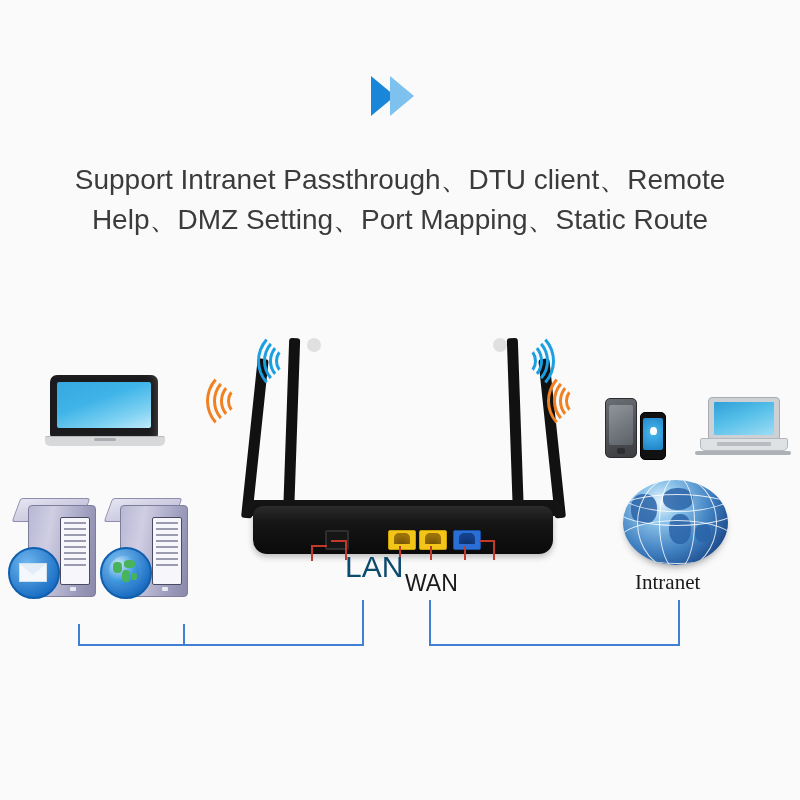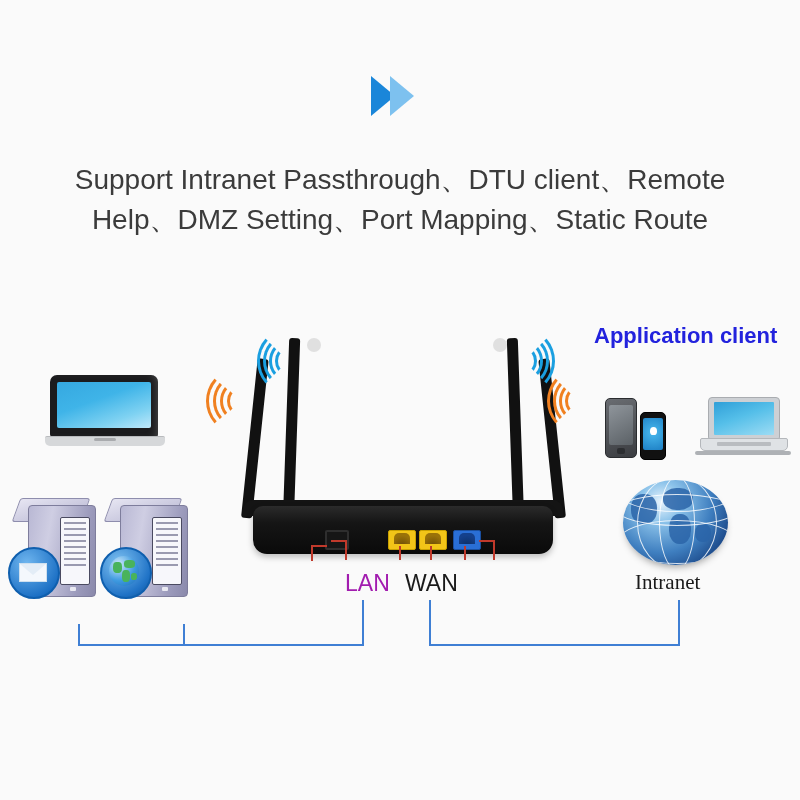--- a/index.html
+++ b/index.html
@@ -309,7 +309,6 @@
     </div>
   </div>
 
-  <div class="app-client-label">Application client</div>
   <div class="lan-label">LAN</div>
   <div class="wan-label">WAN</div>
   <div class="internet-label">Intranet</div>

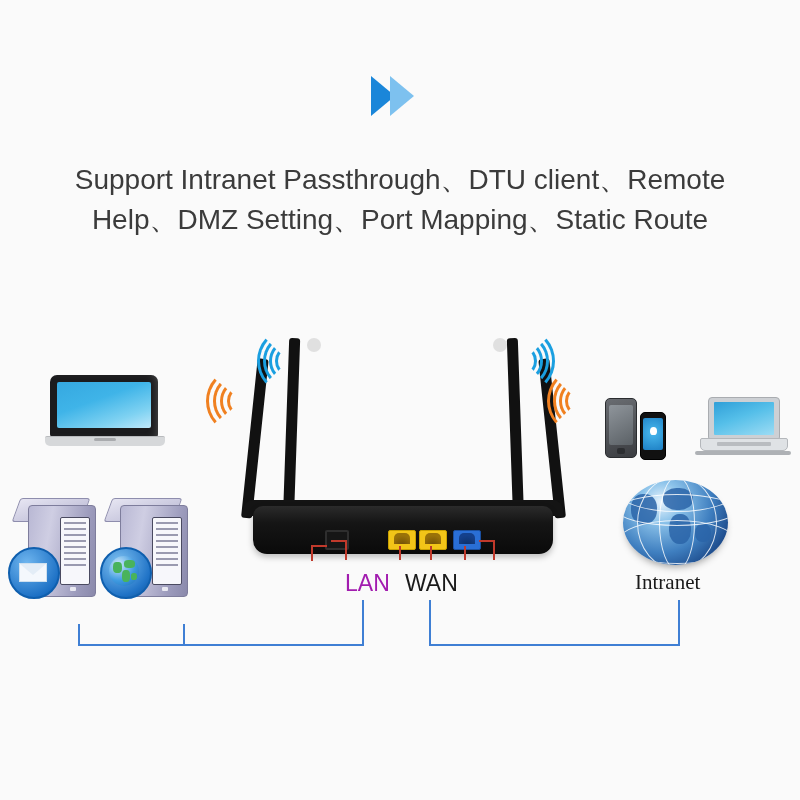--- a/index.html
+++ b/index.html
@@ -37,7 +37,7 @@
     position:absolute;left:594px;top:323px;
     font-size:22px;font-weight:700;color:#2222dd;white-space:nowrap;
   }
-  .lan-label{position:absolute;left:345px;top:570px;font-size:23px;color:#a21caf;}
+  .lan-label{position:absolute;left:345px;top:550px;font-size:30px;color:#0c4a6e;}
   .wan-label{position:absolute;left:405px;top:570px;font-size:23px;color:#1a1a1a;}
   .internet-label{position:absolute;left:635px;top:570px;font-size:21px;color:#1a1a1a;
       font-family:"Liberation Serif",serif;}

